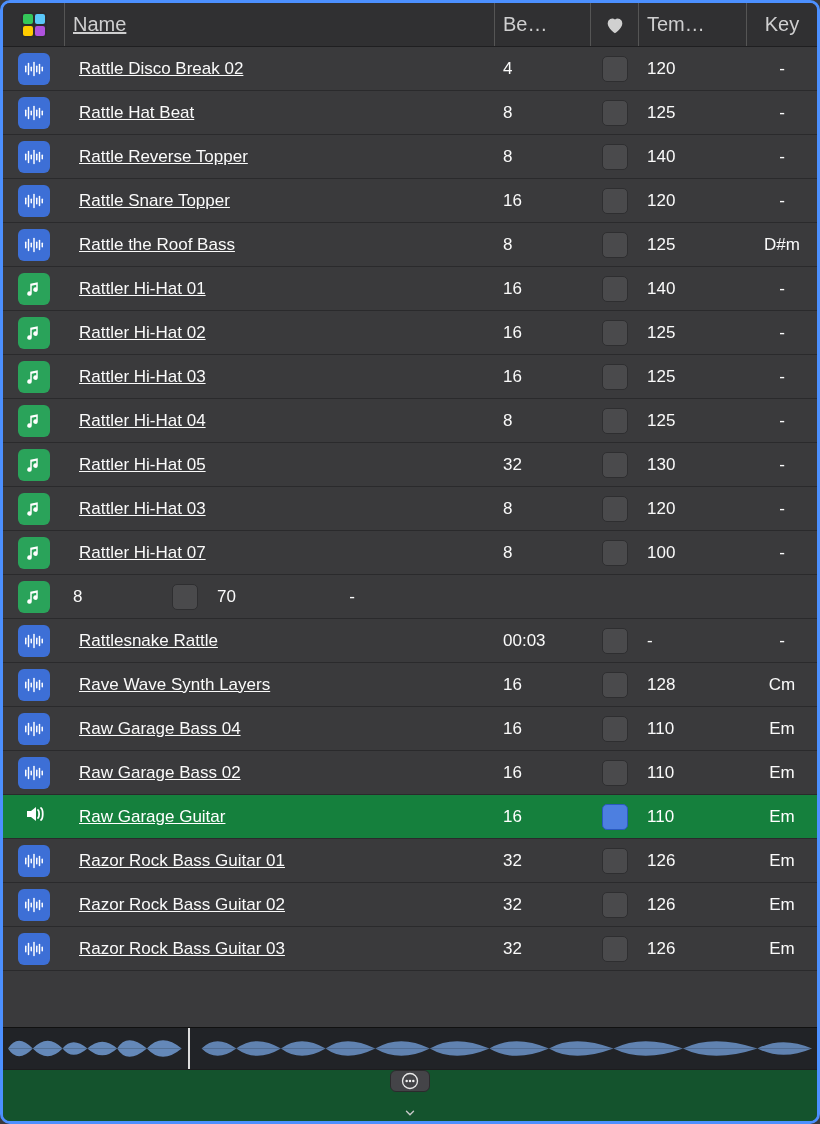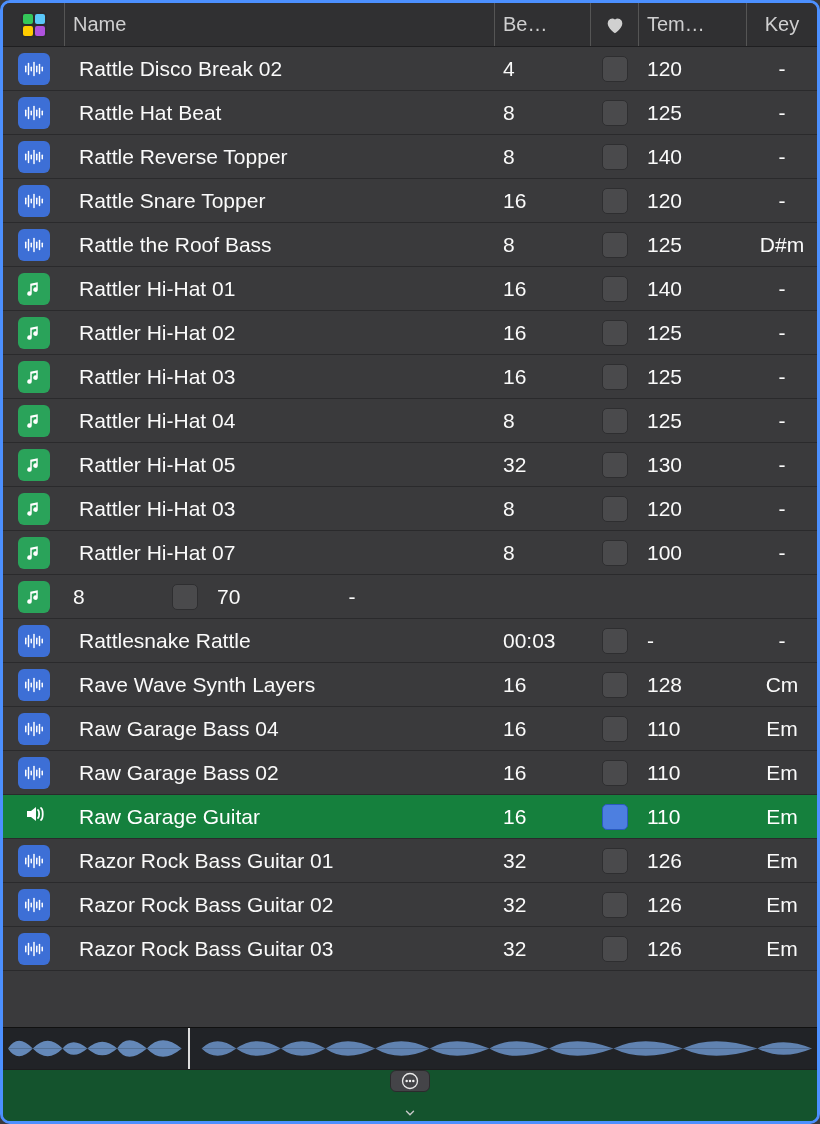--- a/index.html
+++ b/index.html
@@ -27,7 +27,7 @@
   .header .cell { padding: 0 8px; display:flex; align-items:center; height:100%; }
   .header .divider { border-right: 1px solid #555; }
   .col-icon   { width: 62px; justify-content:center; }
-  .col-name   { flex: 1; padding-left: 16px; }
+  .col-name   { flex: 1; padding-left: 16px; text-decoration: underline; }
   .col-beats  { width: 96px; }
   .col-fav    { width: 48px; justify-content:center; }
   .col-tempo  { width: 108px; }

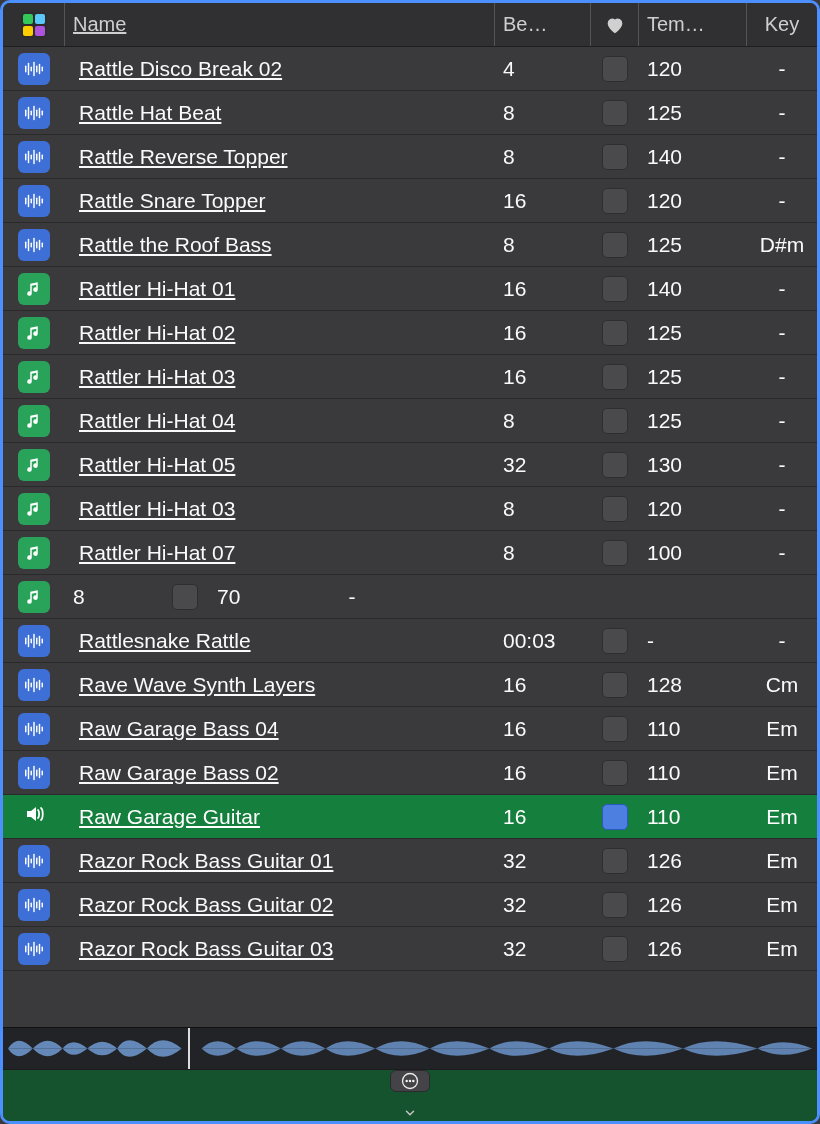--- a/index.html
+++ b/index.html
@@ -51,7 +51,7 @@
   .row {
     display:flex; height:44px;
     border-bottom:1px solid #2a2a2c;
-    font-size:21px; color:#fafafa;
+    font-size:17px; color:#fafafa;
   }
   .row .cell { padding:0 8px; display:flex; align-items:center; height:100%; overflow:hidden; white-space:nowrap; }
   .row.sel { background:#15803d; color:#fff; }

